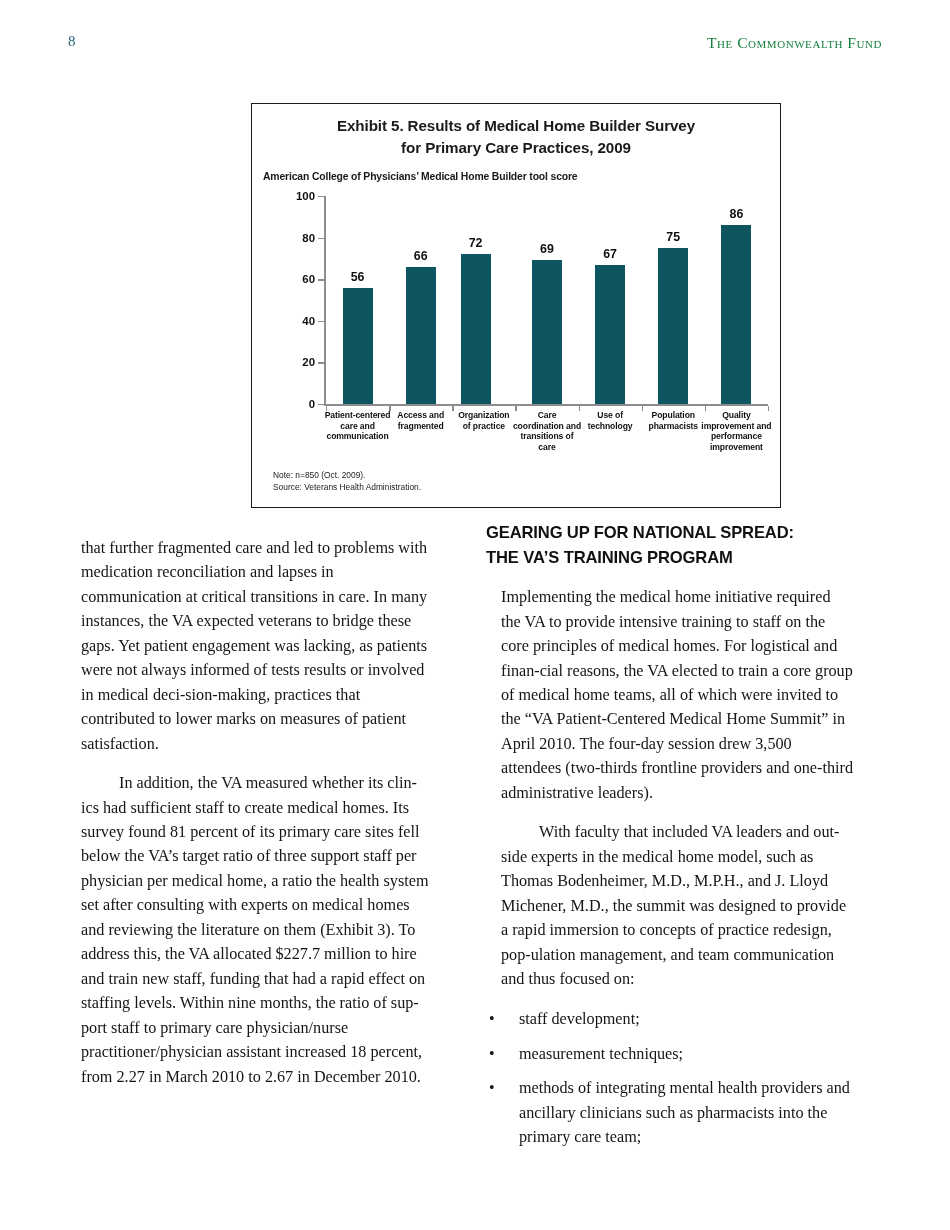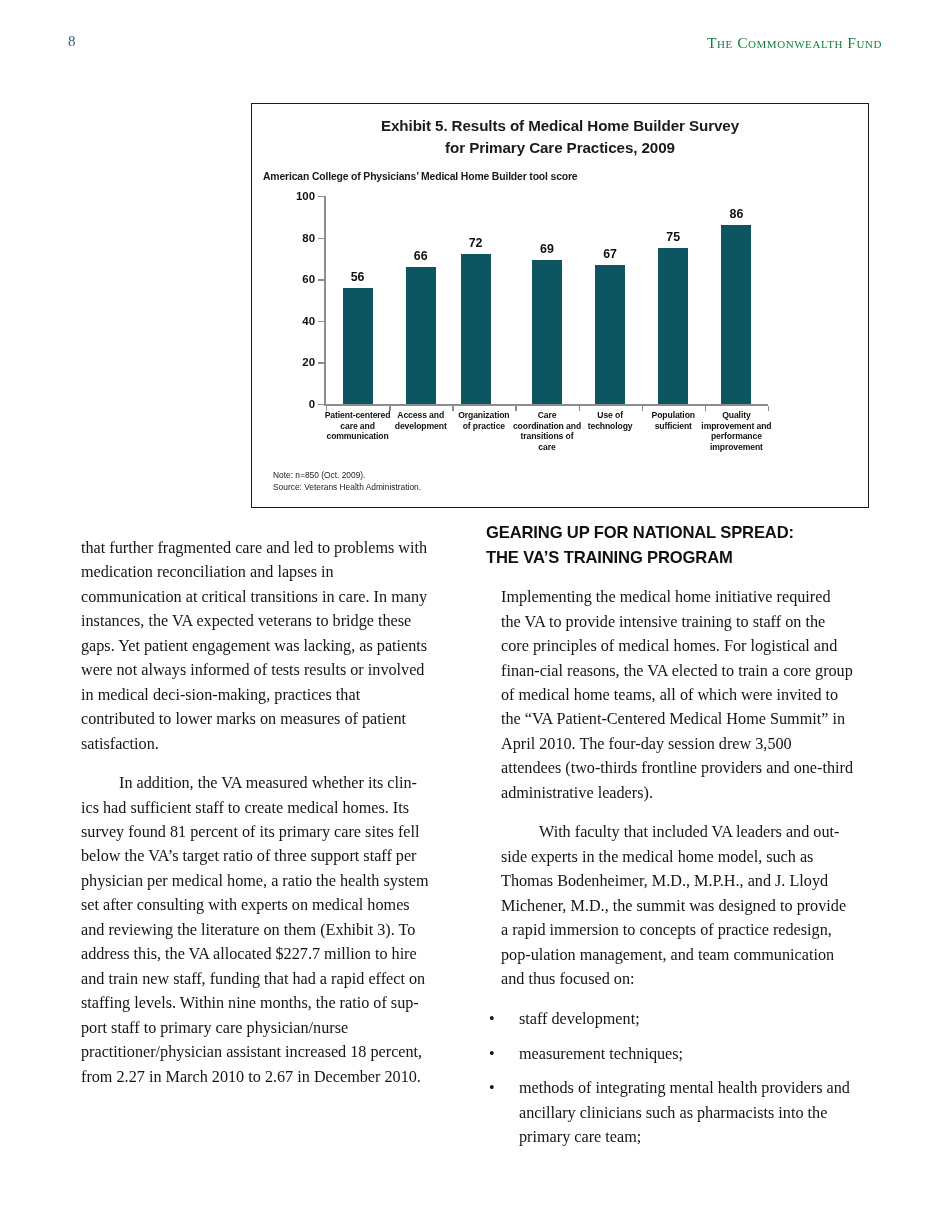--- a/index.html
+++ b/index.html
@@ -49,7 +49,7 @@
     position: absolute;
     left: 211px;
     top: 87px;
-    width: 618px;
+    width: 530px;
     height: 405px;
     border: 1.6px solid #1b1b1b;
     background: #ffffff;

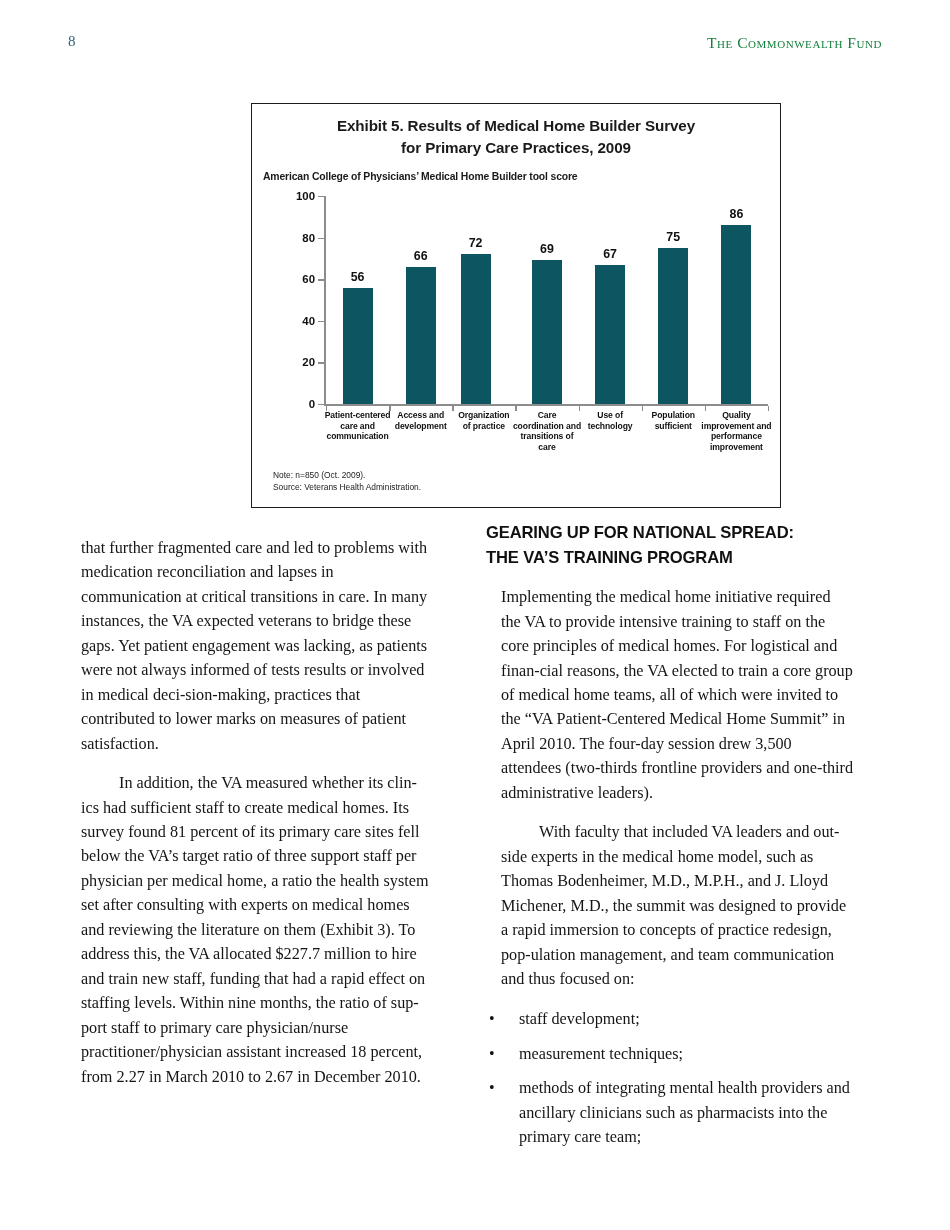--- a/index.html
+++ b/index.html
@@ -327,7 +327,7 @@
 
   <div id="x-axis-labels">
       <div class="cat-label" style="left: -6px; width: 75.1429px;"><span>Patient-centered</span><br><span>care and</span><br><span>communication</span></div>
-      <div class="cat-label" style="left: 57.1429px; width: 75.1429px;"><span>Access and</span><br><span>development</span></div>
+      <div class="cat-label" style="left: 57.1429px; width: 75.1429px;"><span>Access and</span><br><span>fragmented</span></div>
       <div class="cat-label" style="left: 120.286px; width: 75.1429px;"><span>Organization</span><br><span>of practice</span></div>
       <div class="cat-label" style="left: 183.429px; width: 75.1429px;"><span>Care</span><br><span>coordination and</span><br><span>transitions of</span><br><span>care</span></div>
       <div class="cat-label" style="left: 246.571px; width: 75.1429px;"><span>Use of</span><br><span>technology</span></div>

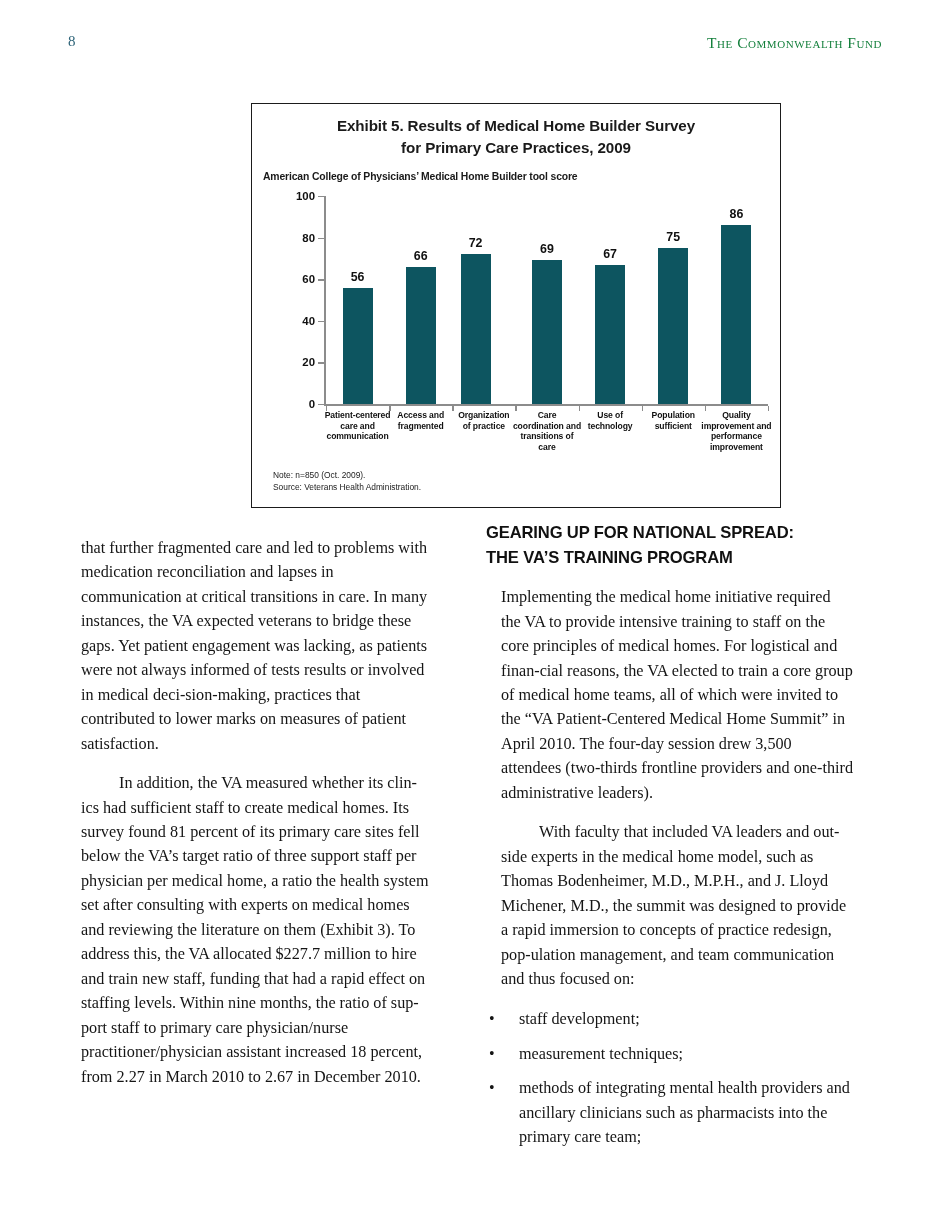--- a/index.html
+++ b/index.html
@@ -331,7 +331,7 @@
       <div class="cat-label" style="left: 120.286px; width: 75.1429px;"><span>Organization</span><br><span>of practice</span></div>
       <div class="cat-label" style="left: 183.429px; width: 75.1429px;"><span>Care</span><br><span>coordination and</span><br><span>transitions of</span><br><span>care</span></div>
       <div class="cat-label" style="left: 246.571px; width: 75.1429px;"><span>Use of</span><br><span>technology</span></div>
-      <div class="cat-label" style="left: 309.714px; width: 75.1429px;"><span>Population</span><br><span>sufficient</span></div>
+      <div class="cat-label" style="left: 309.714px; width: 75.1429px;"><span>Population</span><br><span>pharmacists</span></div>
       <div class="cat-label" style="left: 372.857px; width: 75.1429px;"><span>Quality</span><br><span>improvement and</span><br><span>performance</span><br><span>improvement</span></div>
     </div>
 

